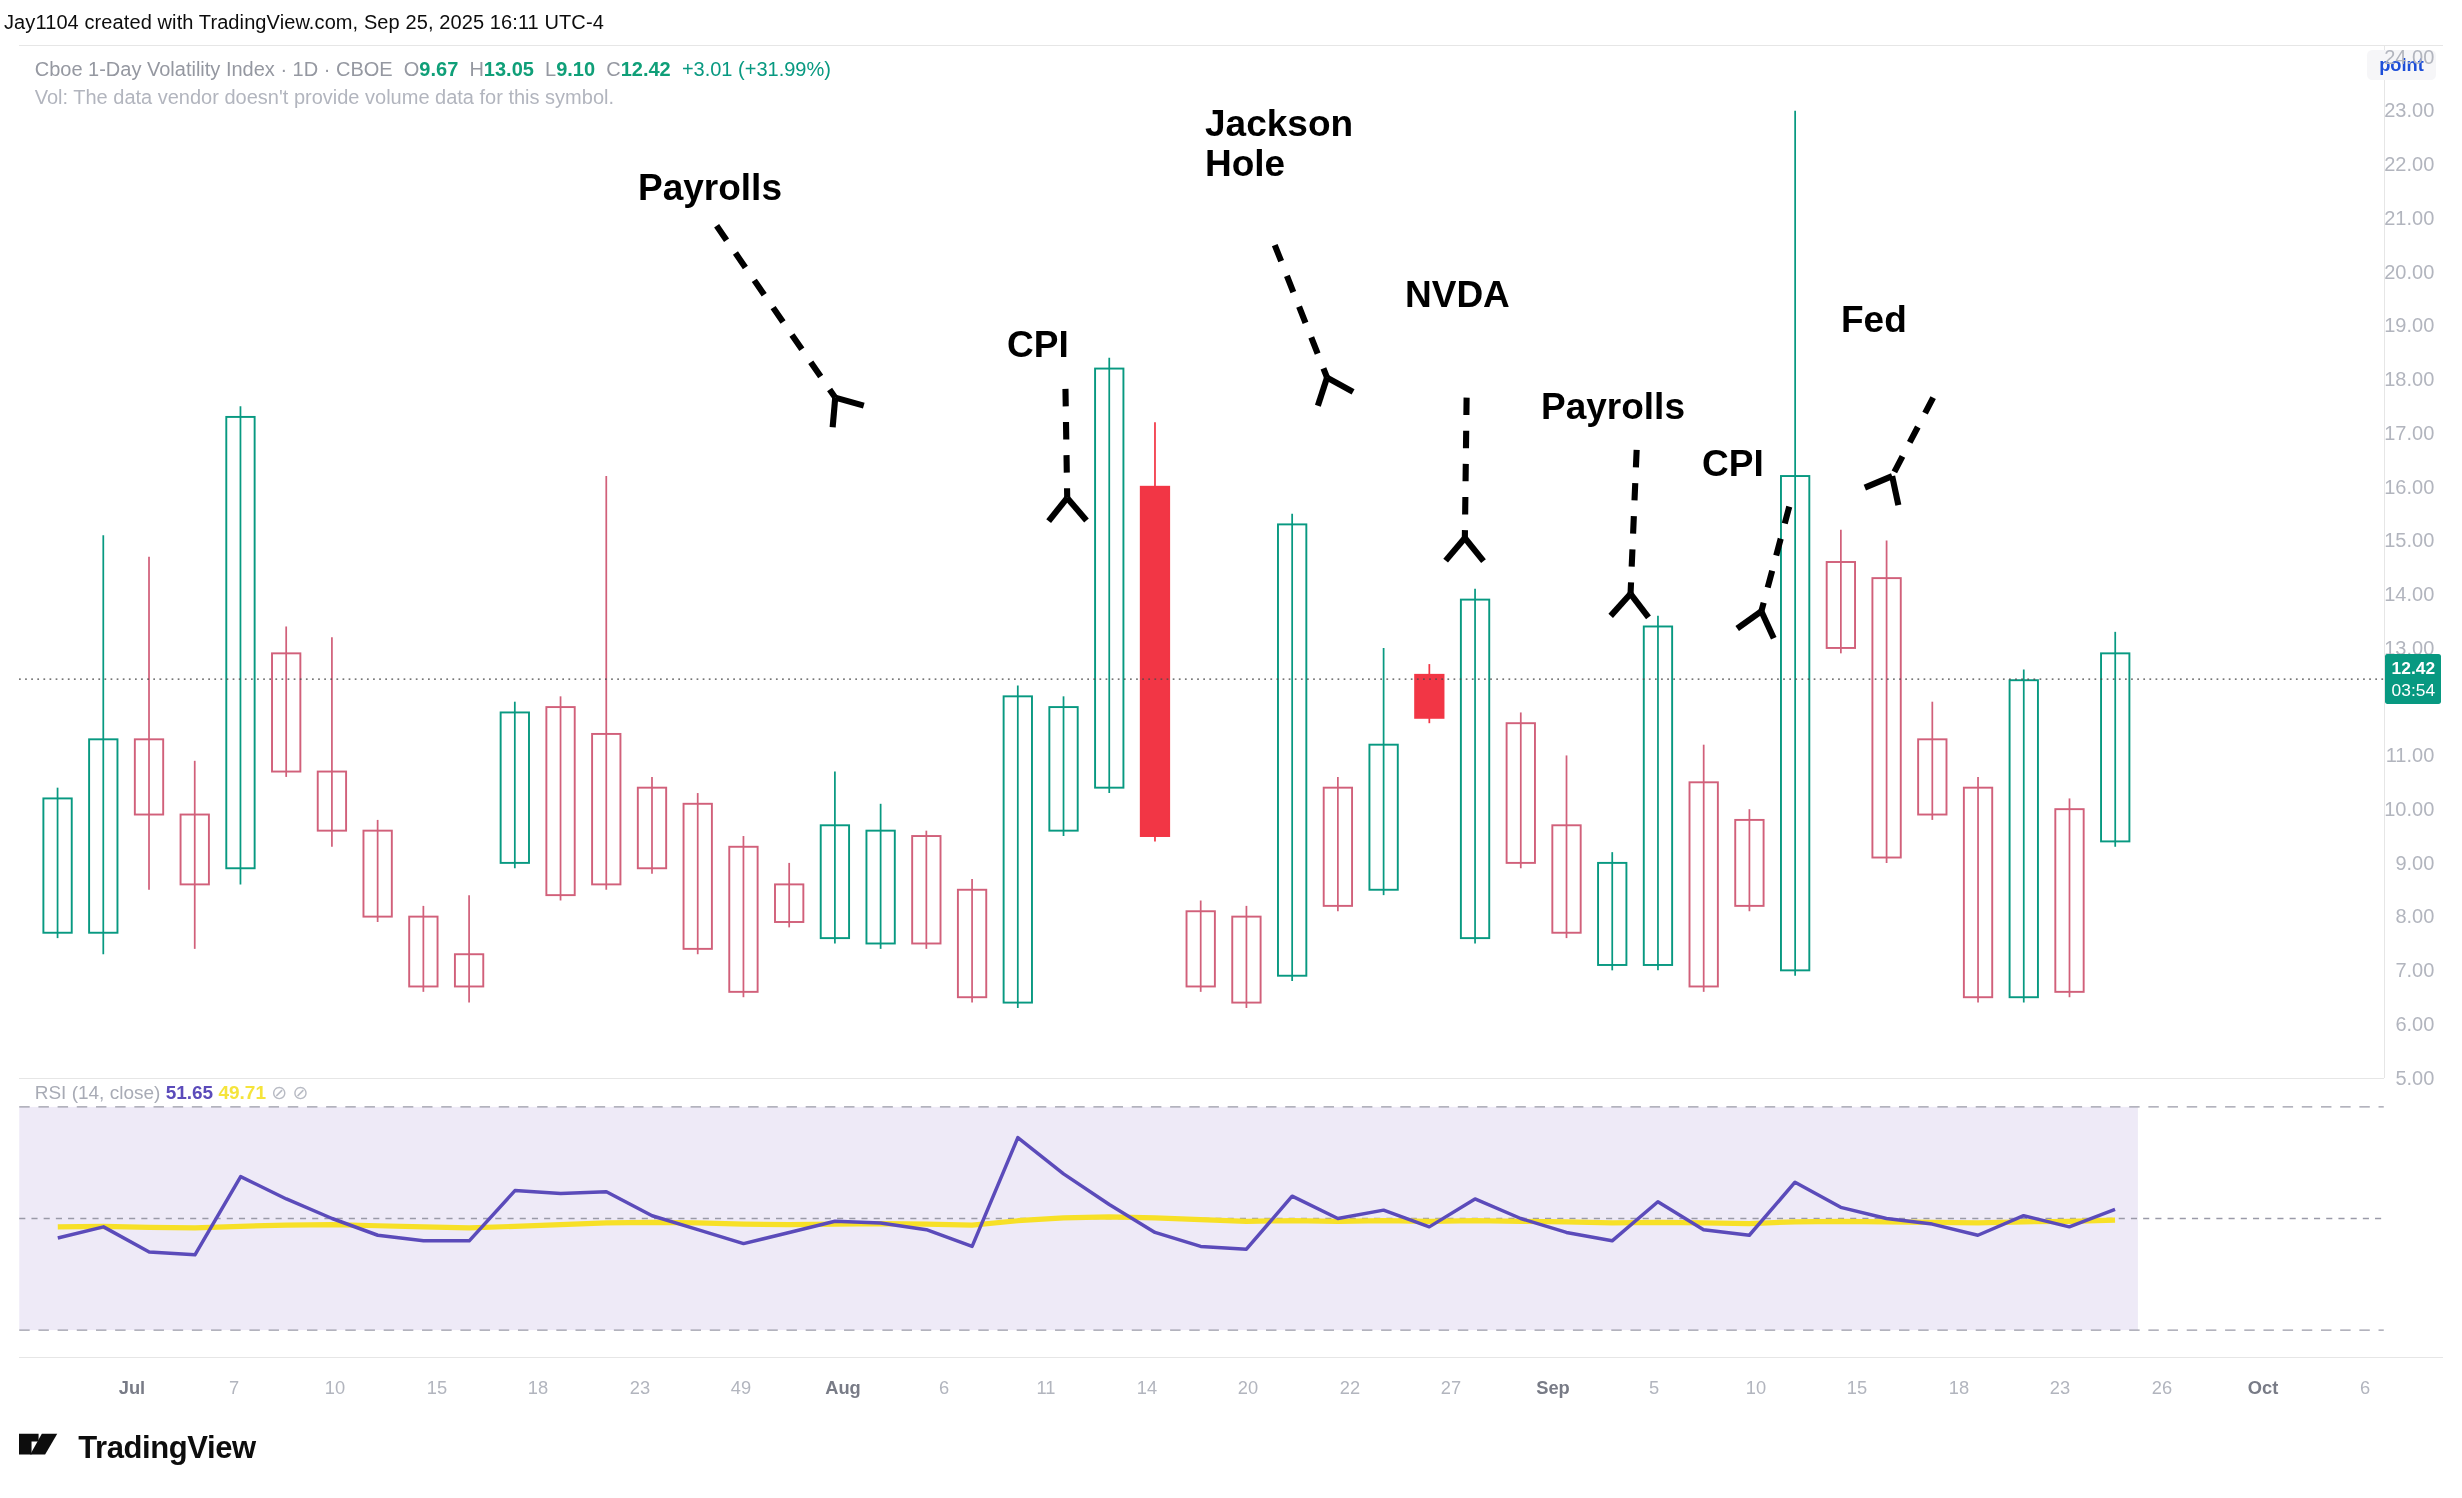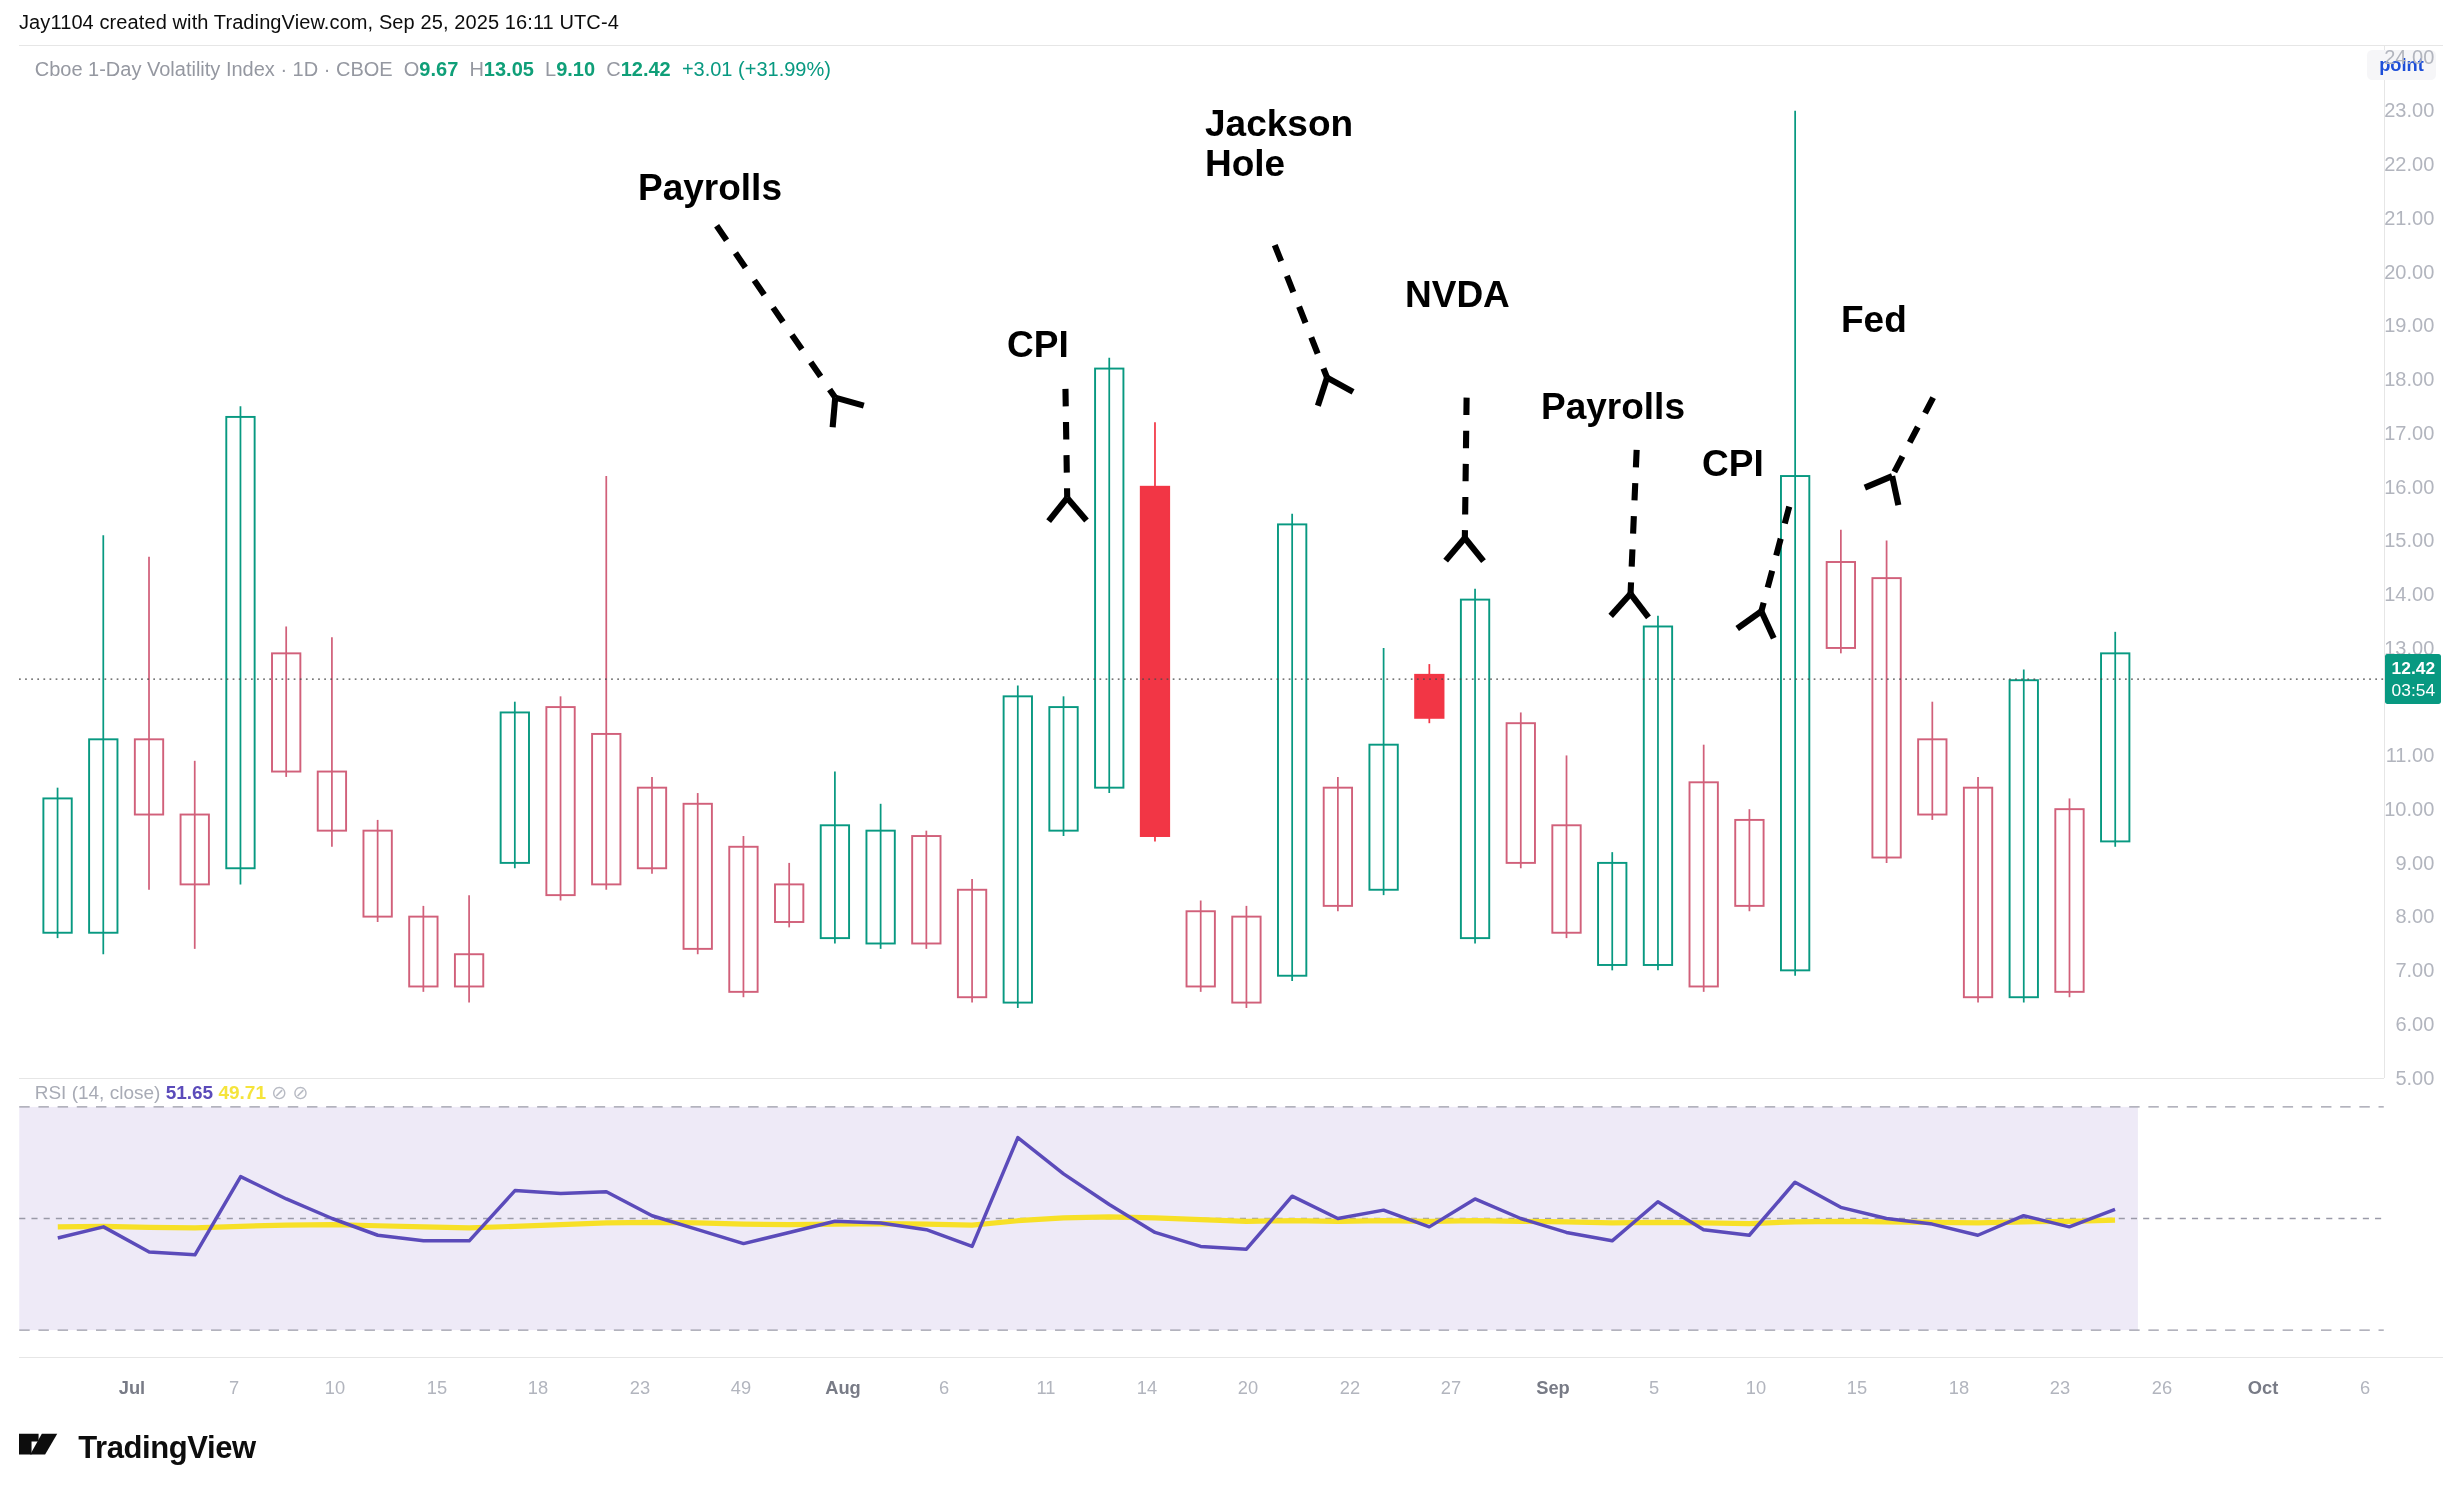--- a/index.html
+++ b/index.html
@@ -15,7 +15,7 @@
   #attribution {
     position:absolute; left:0; top:0; width:2462px; height:45px;
     display:flex; align-items:center;
-    padding-left:19px;
+    padding-left:4px;
     font-size:20px; font-weight:400; color:#0d0d0d;
     background:#ffffff; letter-spacing:0.1px;
   }

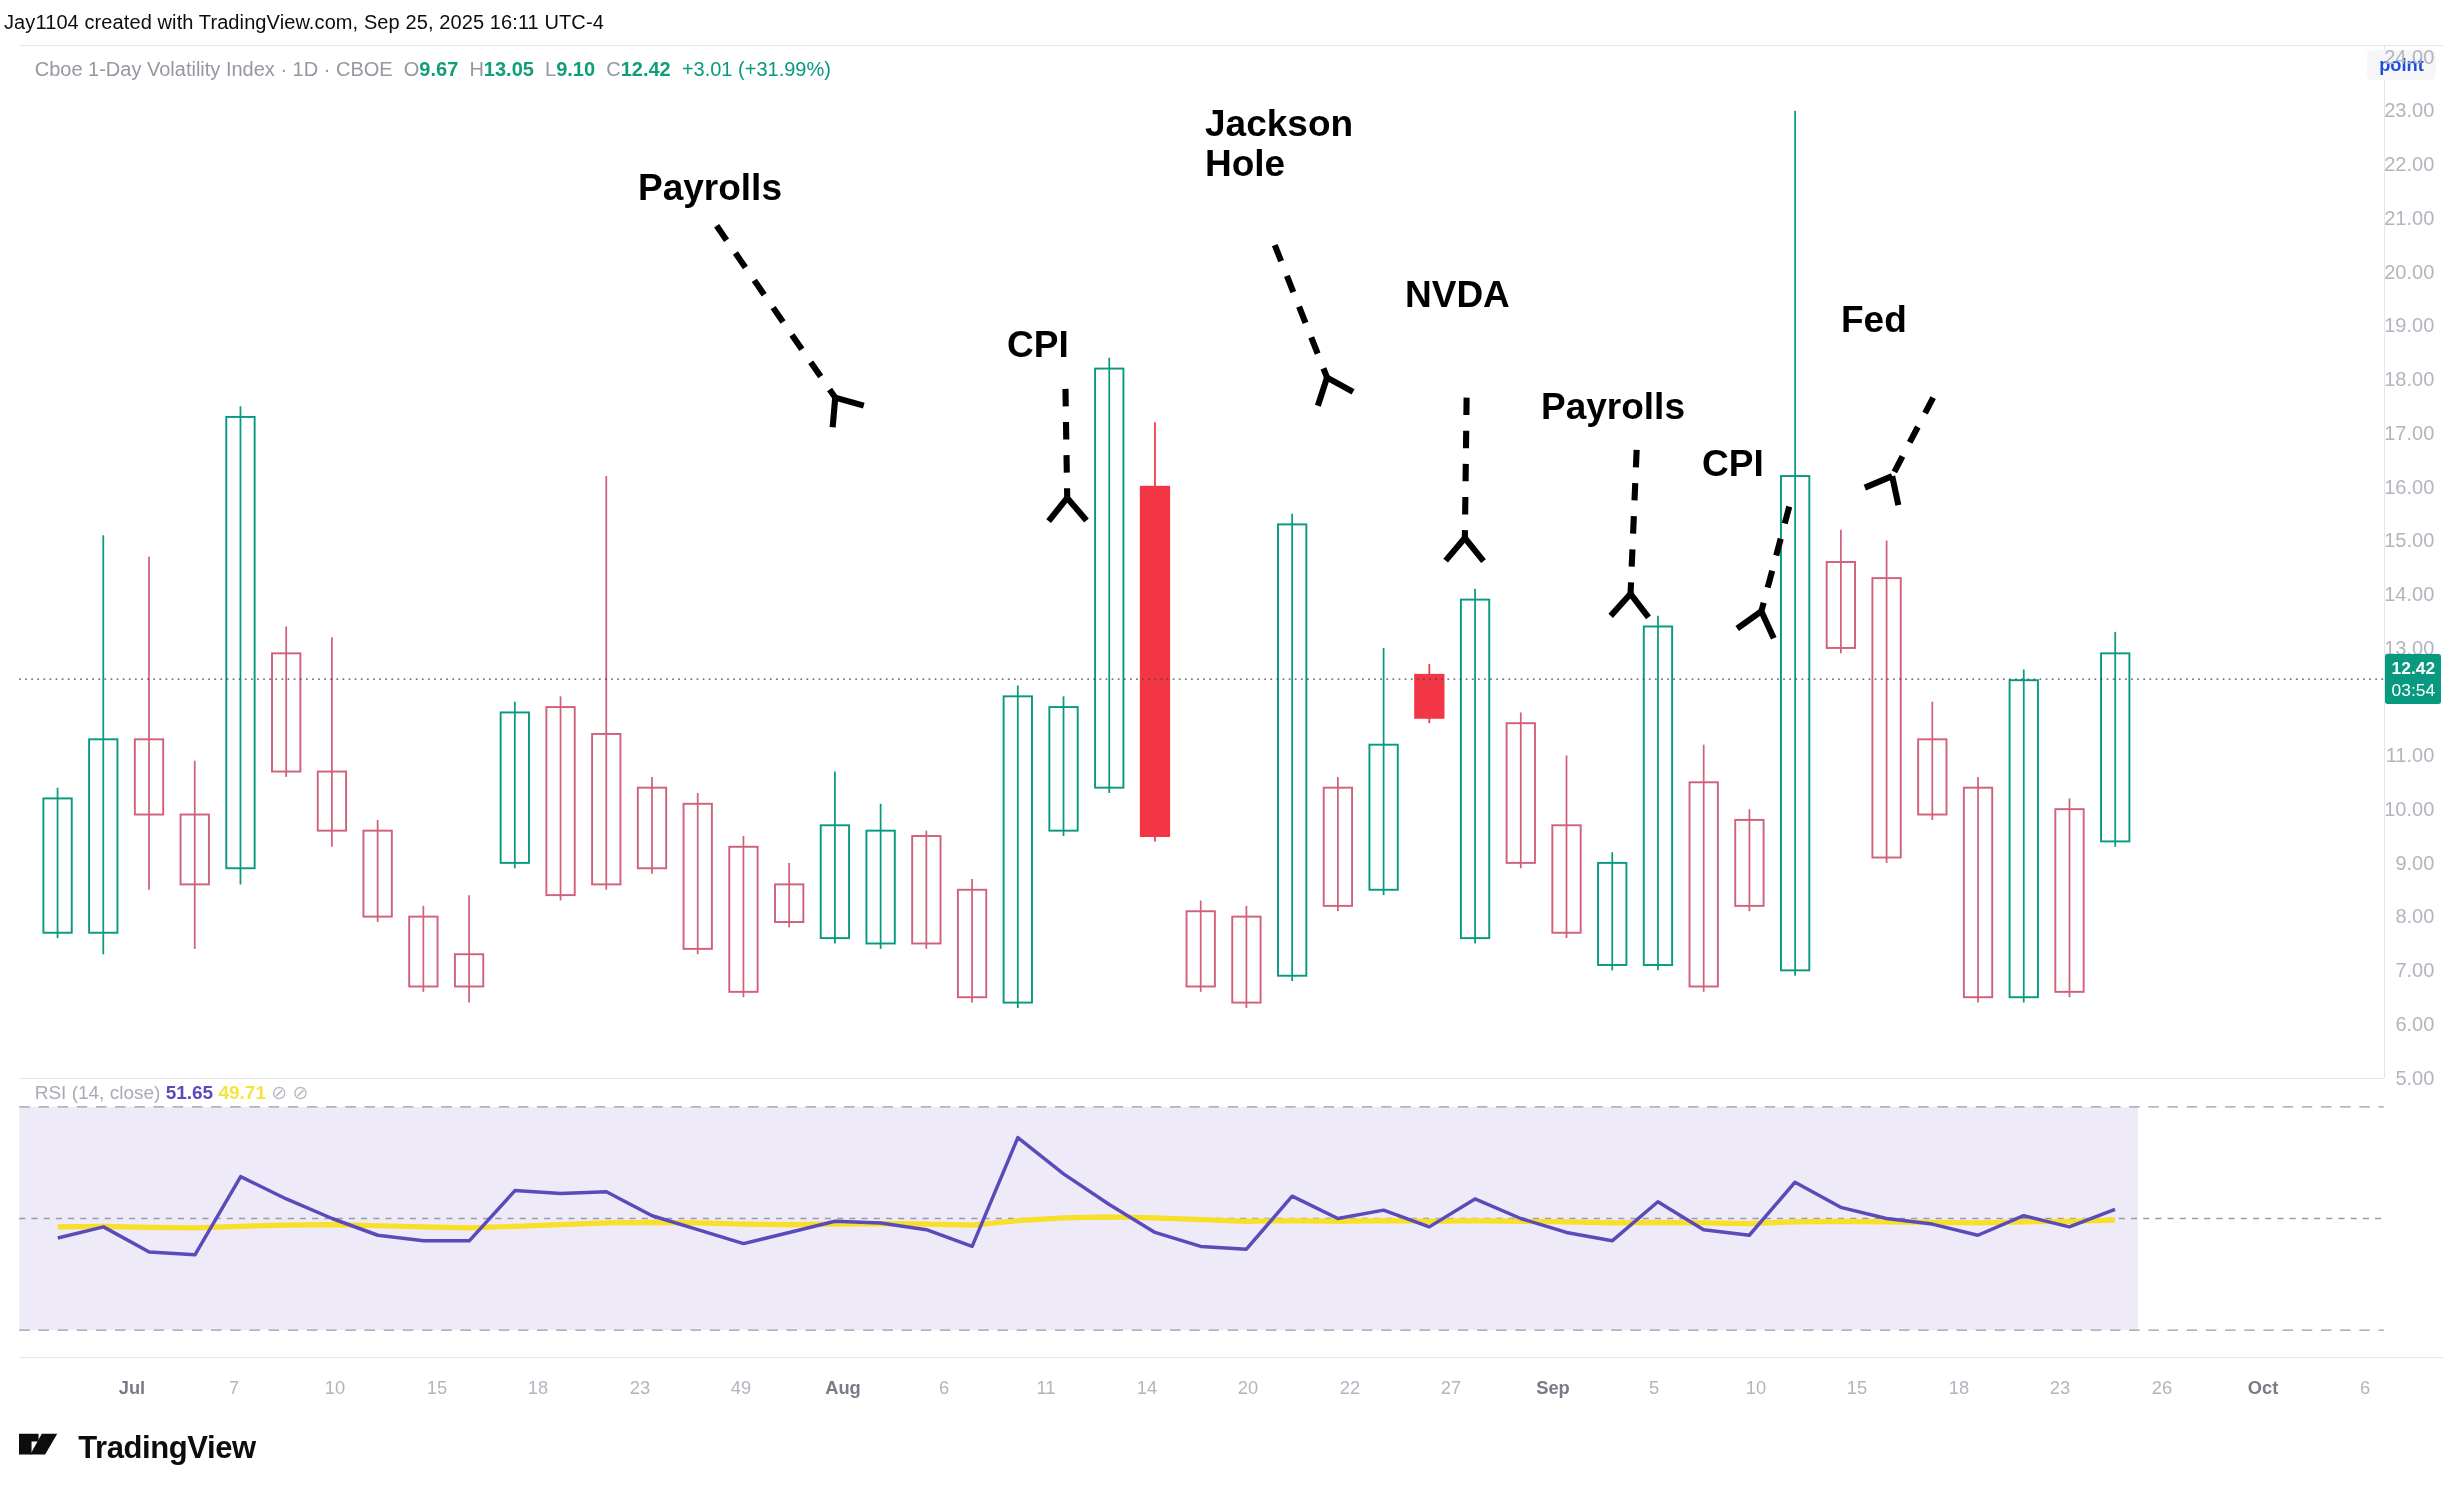--- a/index.html
+++ b/index.html
@@ -247,6 +247,7 @@
         &nbsp;<span class="chg">+3.01</span>
         <span class="chg">(+31.99%)</span>
       </div>
+      <div class="vol">Vol: The data vendor doesn't provide volume data for this symbol.</div>
     </div>
 
     <div id="annotation-layer">

